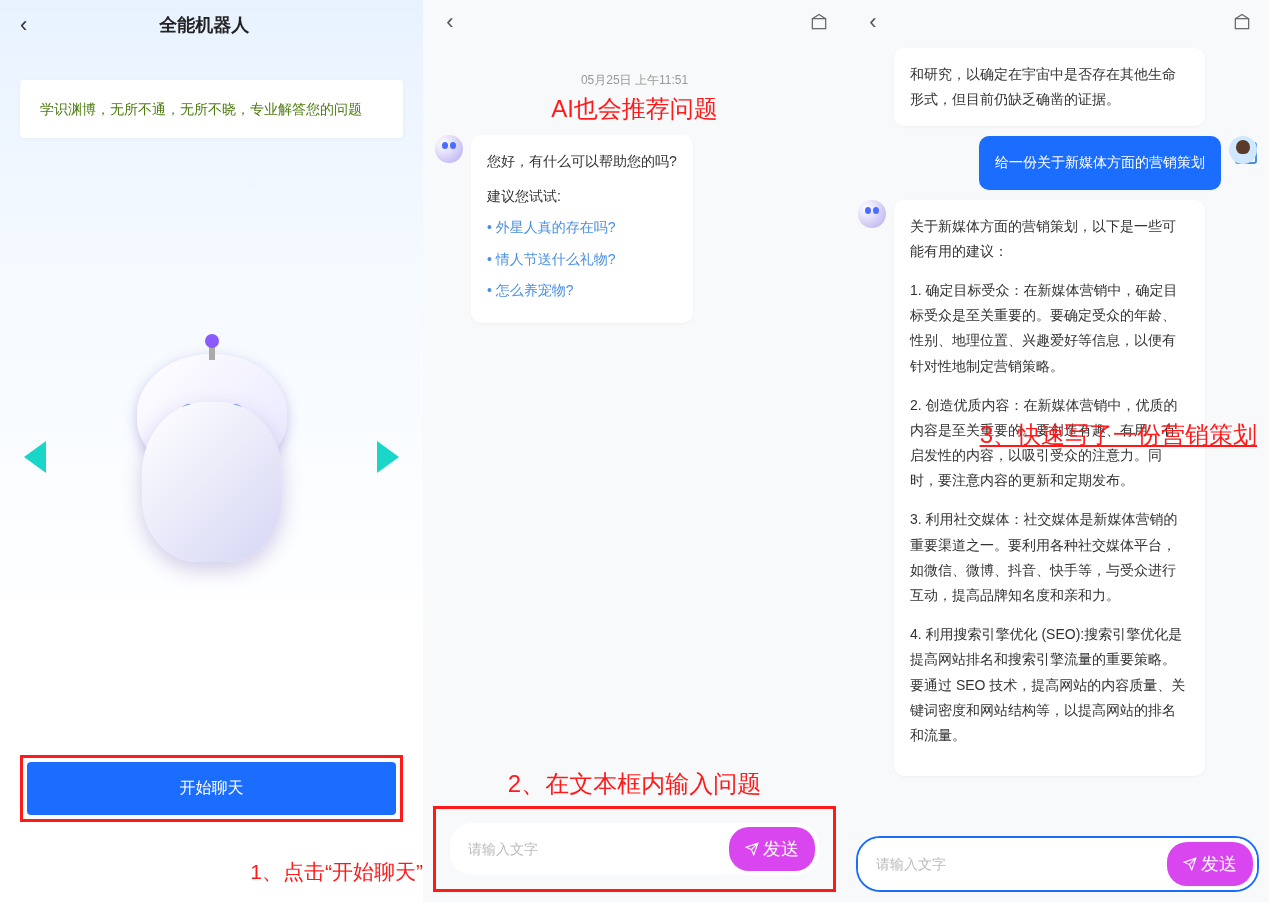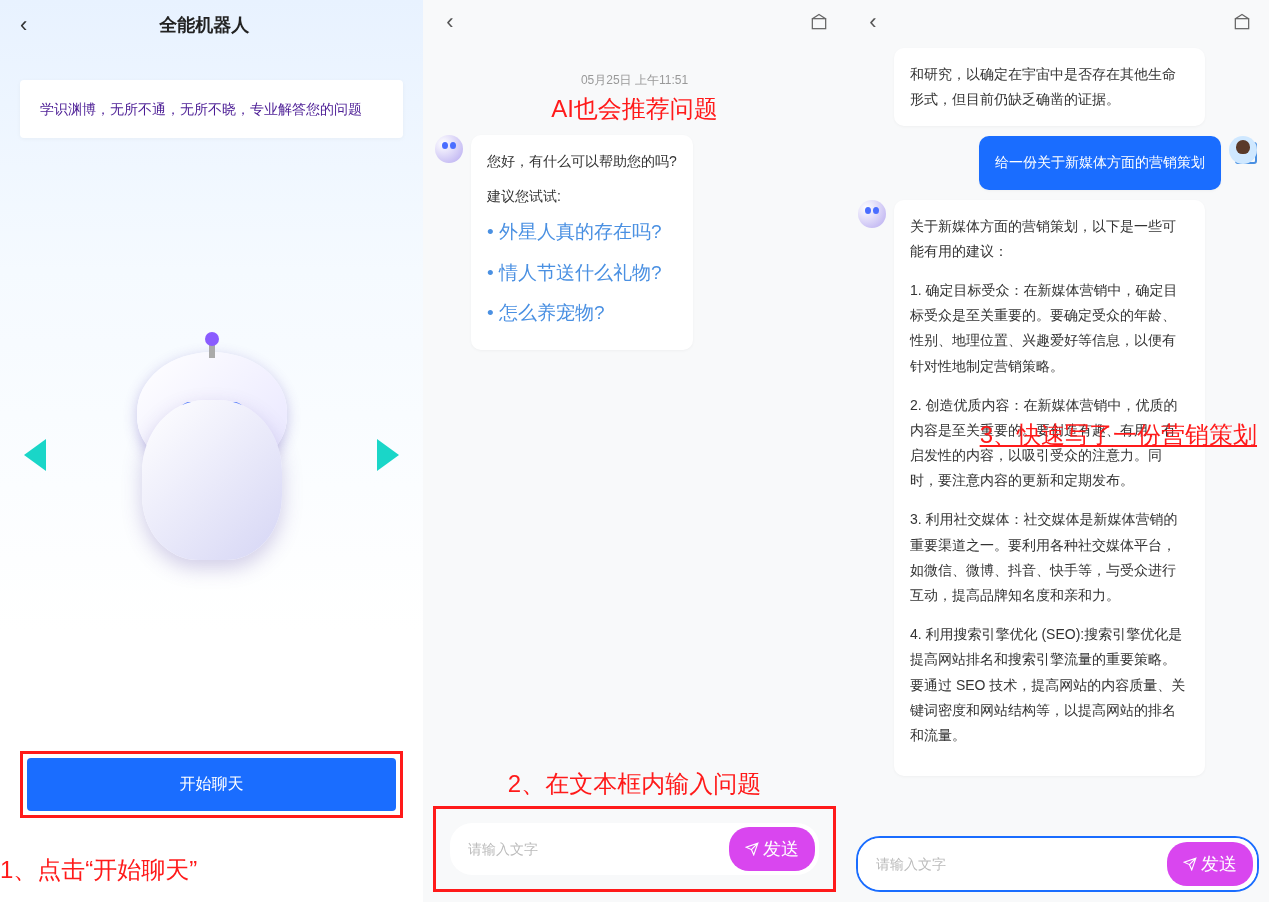--- a/index.html
+++ b/index.html
@@ -14,7 +14,7 @@
   .p1-top { display: flex; align-items: center; padding: 12px 20px; }
   .back-chevron { font-size: 22px; color: #333; cursor: pointer; }
   .p1-title { flex:1; text-align:center; font-size: 18px; font-weight: 700; color: #222; margin-right:22px;}
-  .p1-card { background: #fff; border-radius: 4px; margin: 30px 20px 0 20px; padding: 18px 20px; font-size: 14px; color: #4c1d95; line-height: 1.6; box-shadow: 0 1px 4px rgba(0,0,0,0.04);}
+  .p1-card { background: #fff; border-radius: 4px; margin: 30px 20px 0 20px; padding: 18px 20px; font-size: 14px; color: #4d7c0f; line-height: 1.6; box-shadow: 0 1px 4px rgba(0,0,0,0.04);}
   .carousel-area { position: relative; flex:1; display:flex; align-items:center; justify-content:center; margin-top:40px; }
   .arrow { width: 0; height: 0; position: absolute; }
   .arrow-left { left: 24px; border-top: 16px solid transparent; border-bottom: 16px solid transparent; border-right: 22px solid #1ad6c8; }

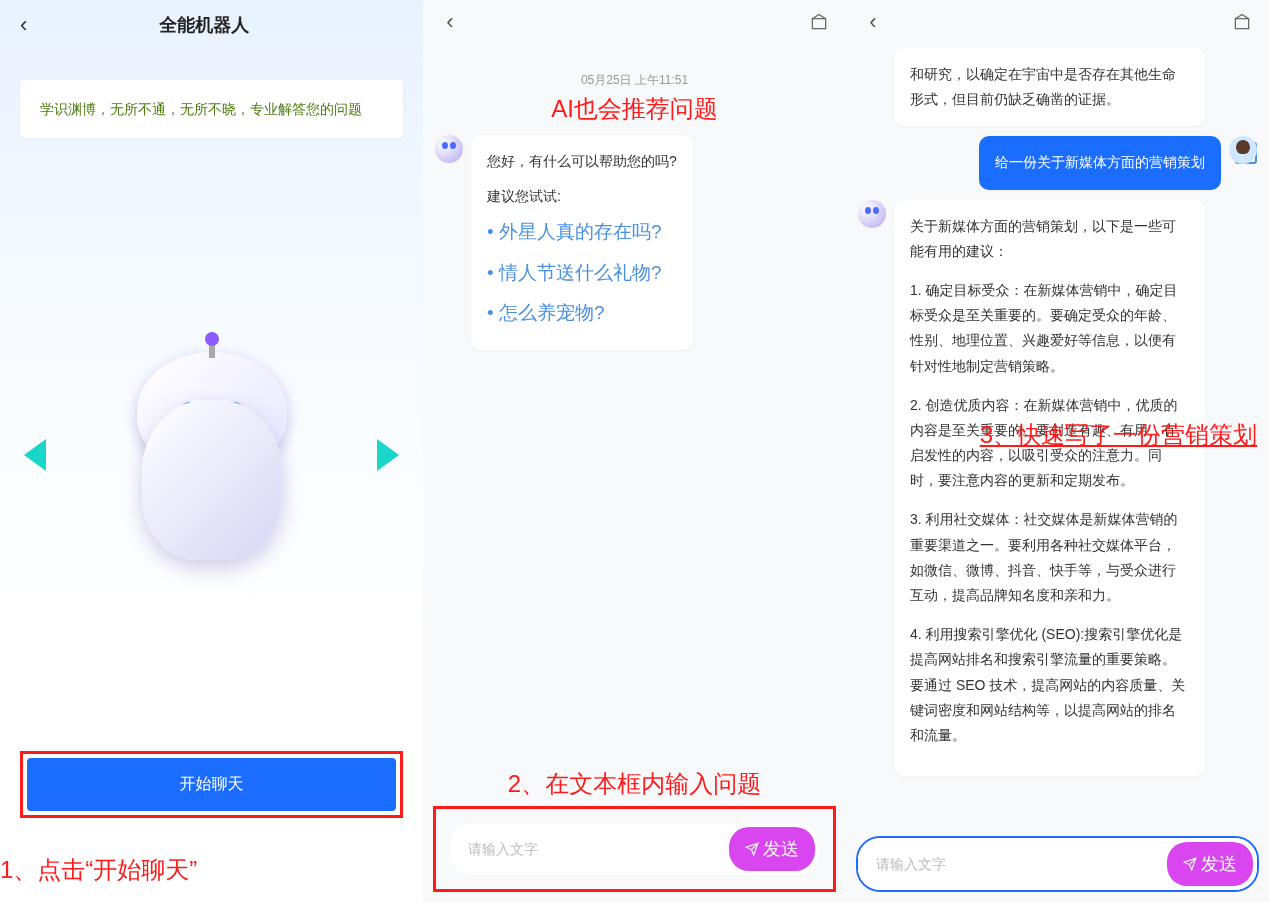--- a/index.html
+++ b/index.html
@@ -49,7 +49,7 @@
   .bubble { background:#fff; border-radius:10px; padding:14px 16px; font-size:14px; color:#333; line-height:1.8; max-width:78%; box-shadow:0 1px 3px rgba(0,0,0,0.04);}
   .bubble.user { background:#1a6dff; color:#fff; }
   .suggestion-title { margin-top:10px; }
-  .suggestion-item { color:#4a90e2; font-size:19px; margin:6px 0; cursor:pointer;}
+  .suggestion-item { color:#4a90e2; font-size:14px; margin:6px 0; cursor:pointer;}
   .suggestion-item::before { content:"• "; color:#4a90e2;}
   .p3-overlay { position:absolute; right:12px; top:375px; z-index:10;text-decoration:underline; }
   .p2-body { flex:1; position:relative; overflow:hidden;}

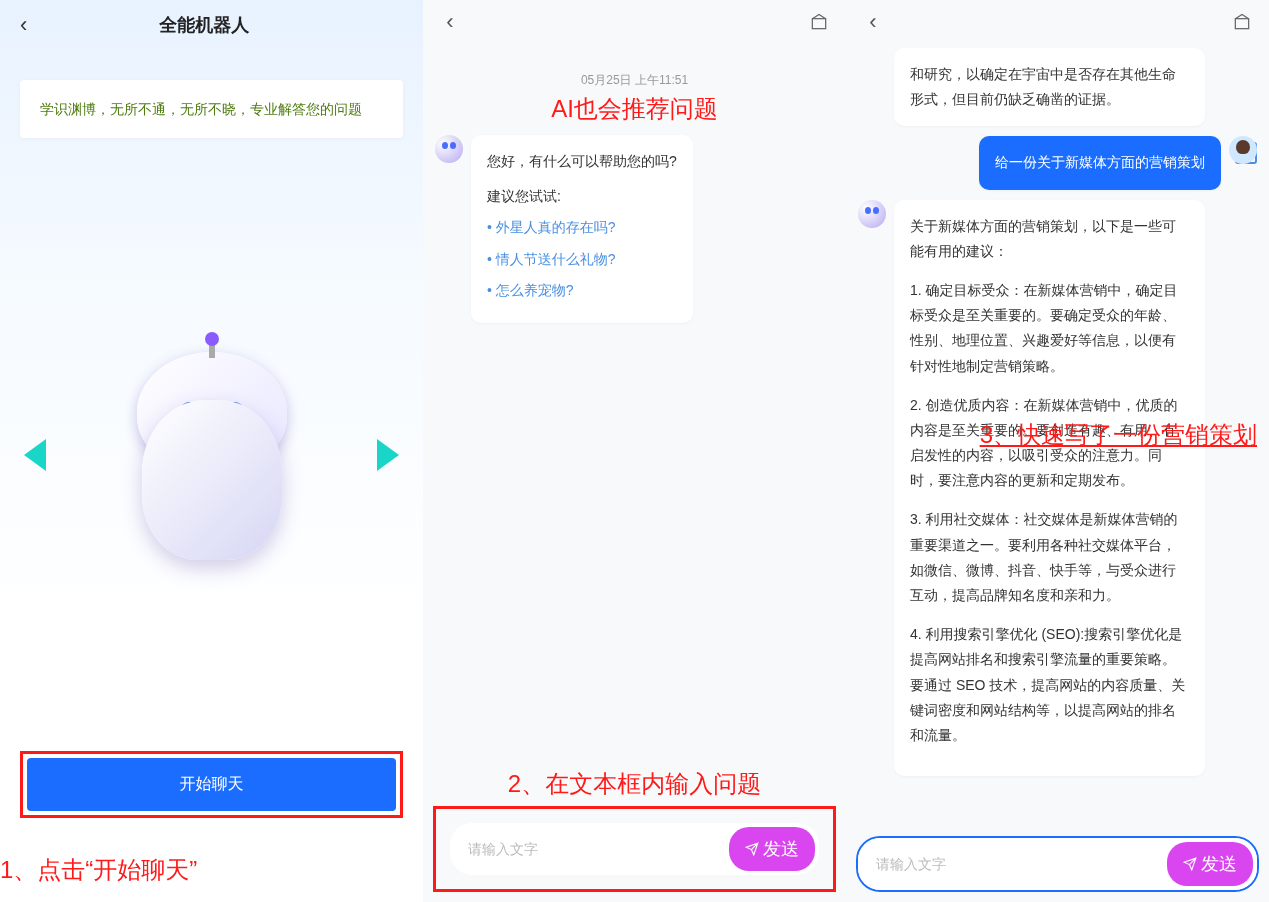--- a/index.html
+++ b/index.html
@@ -28,7 +28,7 @@
   .antenna-ball { position:absolute; left:50%; top:-20px; transform:translateX(-50%); width:14px; height:14px; background:#8a5cff; border-radius:50%;}
   .start-btn-wrap { margin: 20px; border:3px solid #ff1a1a; padding:4px; }
   .start-btn { width:100%; padding:16px 0; background:#1a6dff; color:#fff; border:none; border-radius:4px; font-size:16px; cursor:pointer; }
-  .red-caption { color:#ff1a1a; font-size:24px; text-align:left; margin:16px 0;}
+  .red-caption { color:#ff1a1a; font-size:21px; text-align:right; margin:16px 0;}
 
   
   .chat-header { display:flex; align-items:center; justify-content:space-between; padding:8px 16px; height:44px;}

